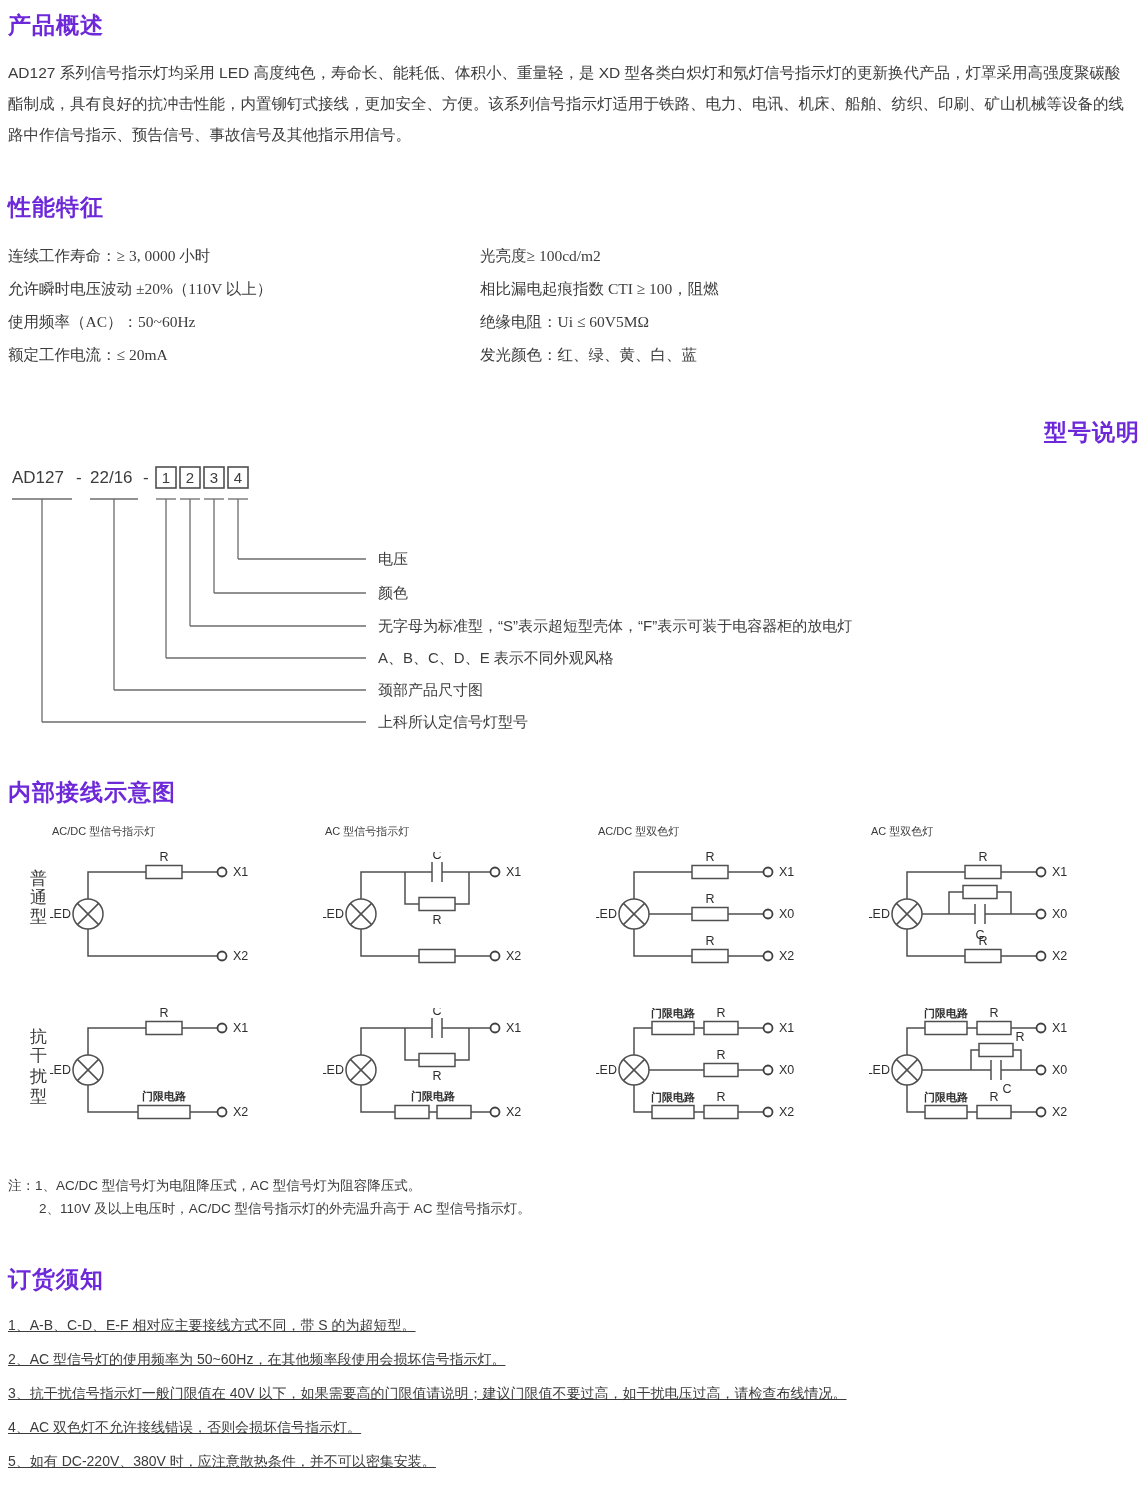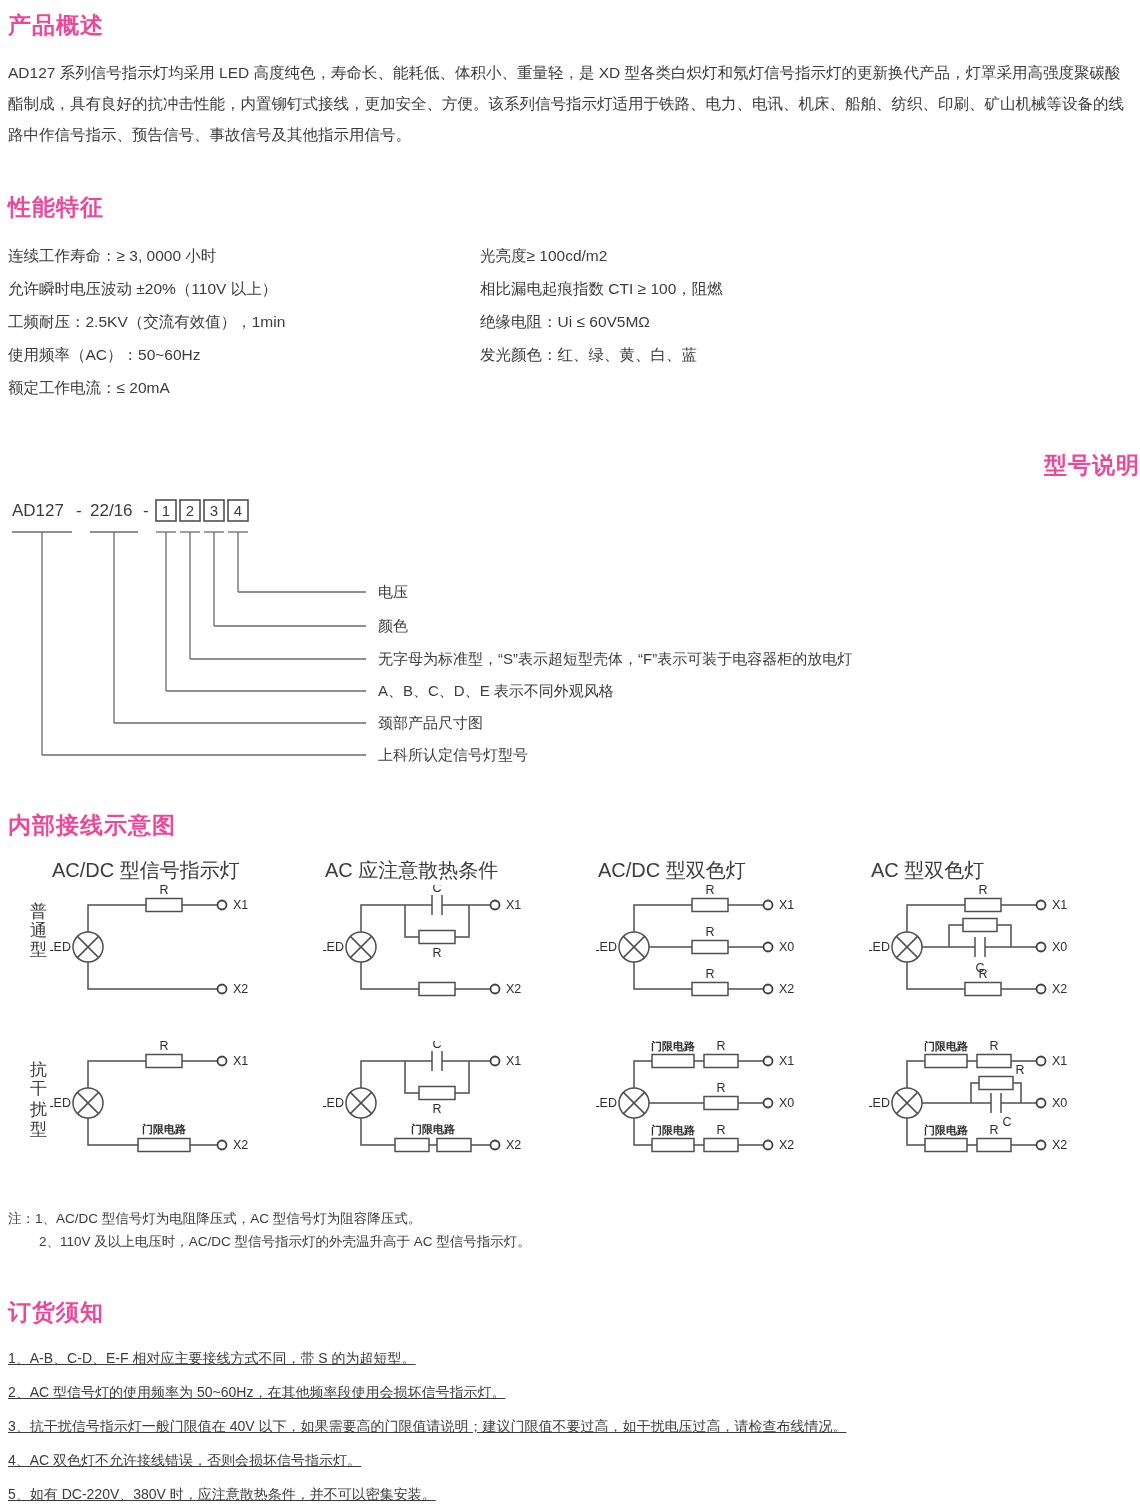--- a/index.html
+++ b/index.html
@@ -11,7 +11,7 @@
     box-sizing:border-box;
   }
   .h{
-    color:#ec4899;
+    color:#6d28d9;
     font-size:23px;
     font-weight:700;
     margin:0 0 16px 0;

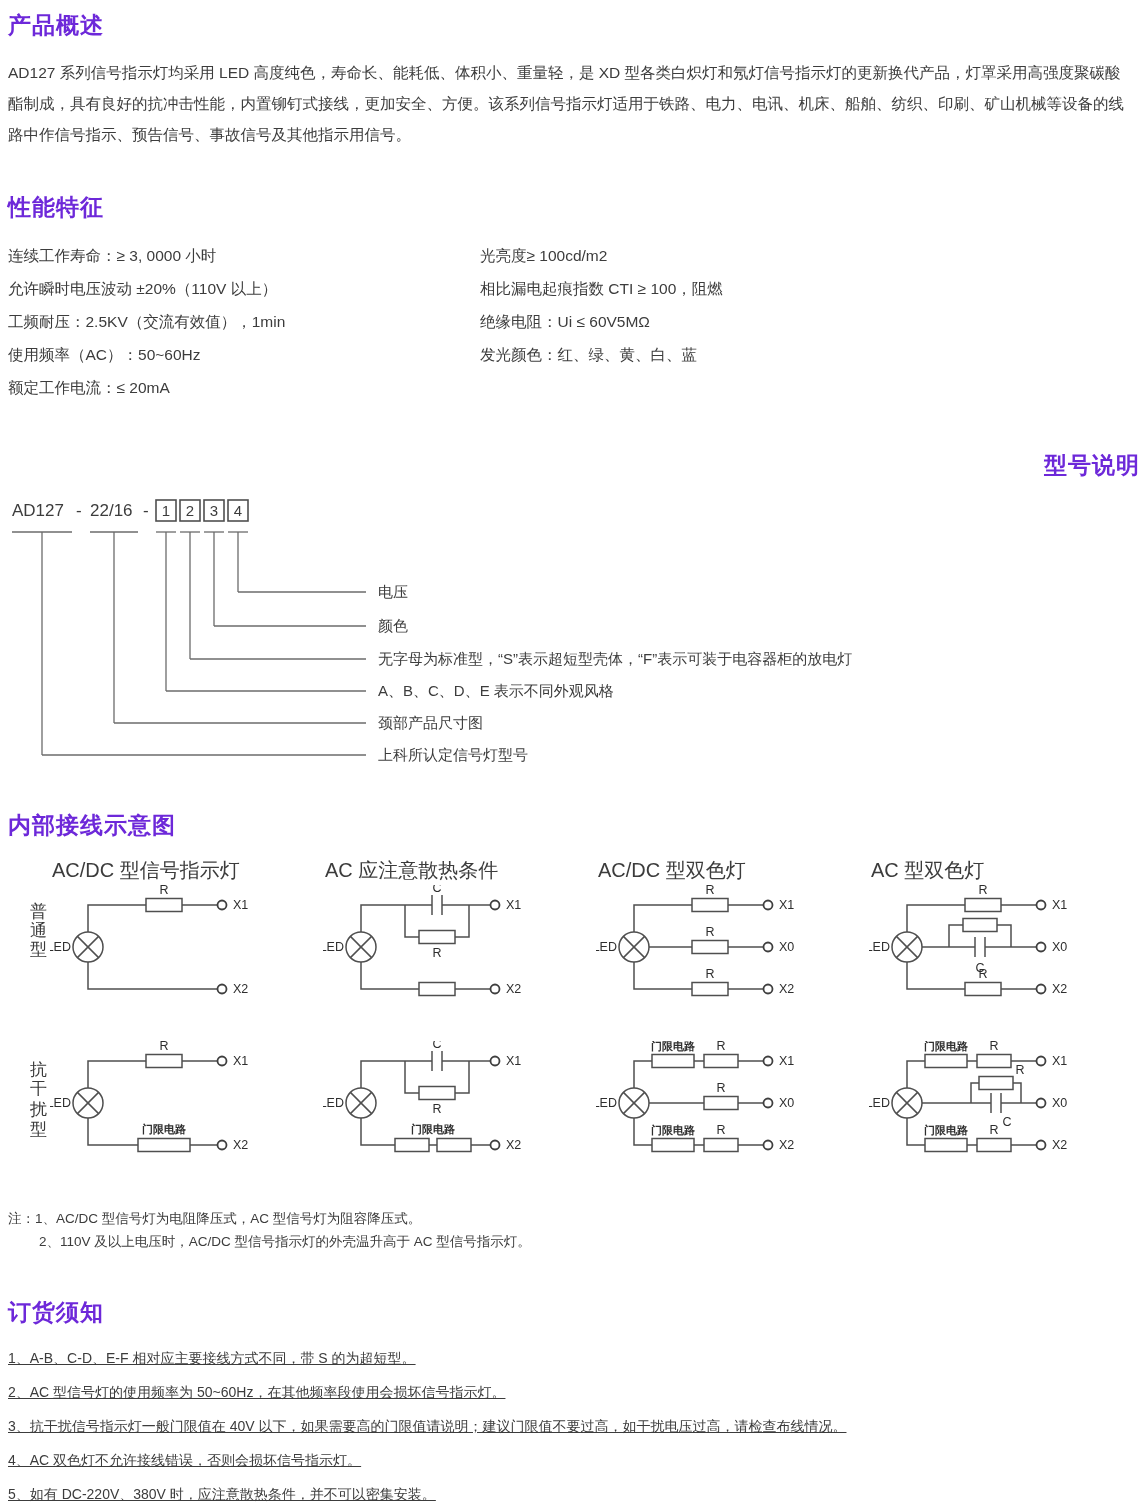--- a/index.html
+++ b/index.html
@@ -25,7 +25,7 @@
     margin:6px 0 42px 0;
   }
   
-  .features{margin-bottom:46px;}
+  .features{margin-bottom:46px;font-family:Liberation Serif, serif;}
   .spec-cols{display:grid;grid-template-columns:472px auto;}
   .spec-line{font-size:15.5px;line-height:33px;white-space:nowrap;}
   

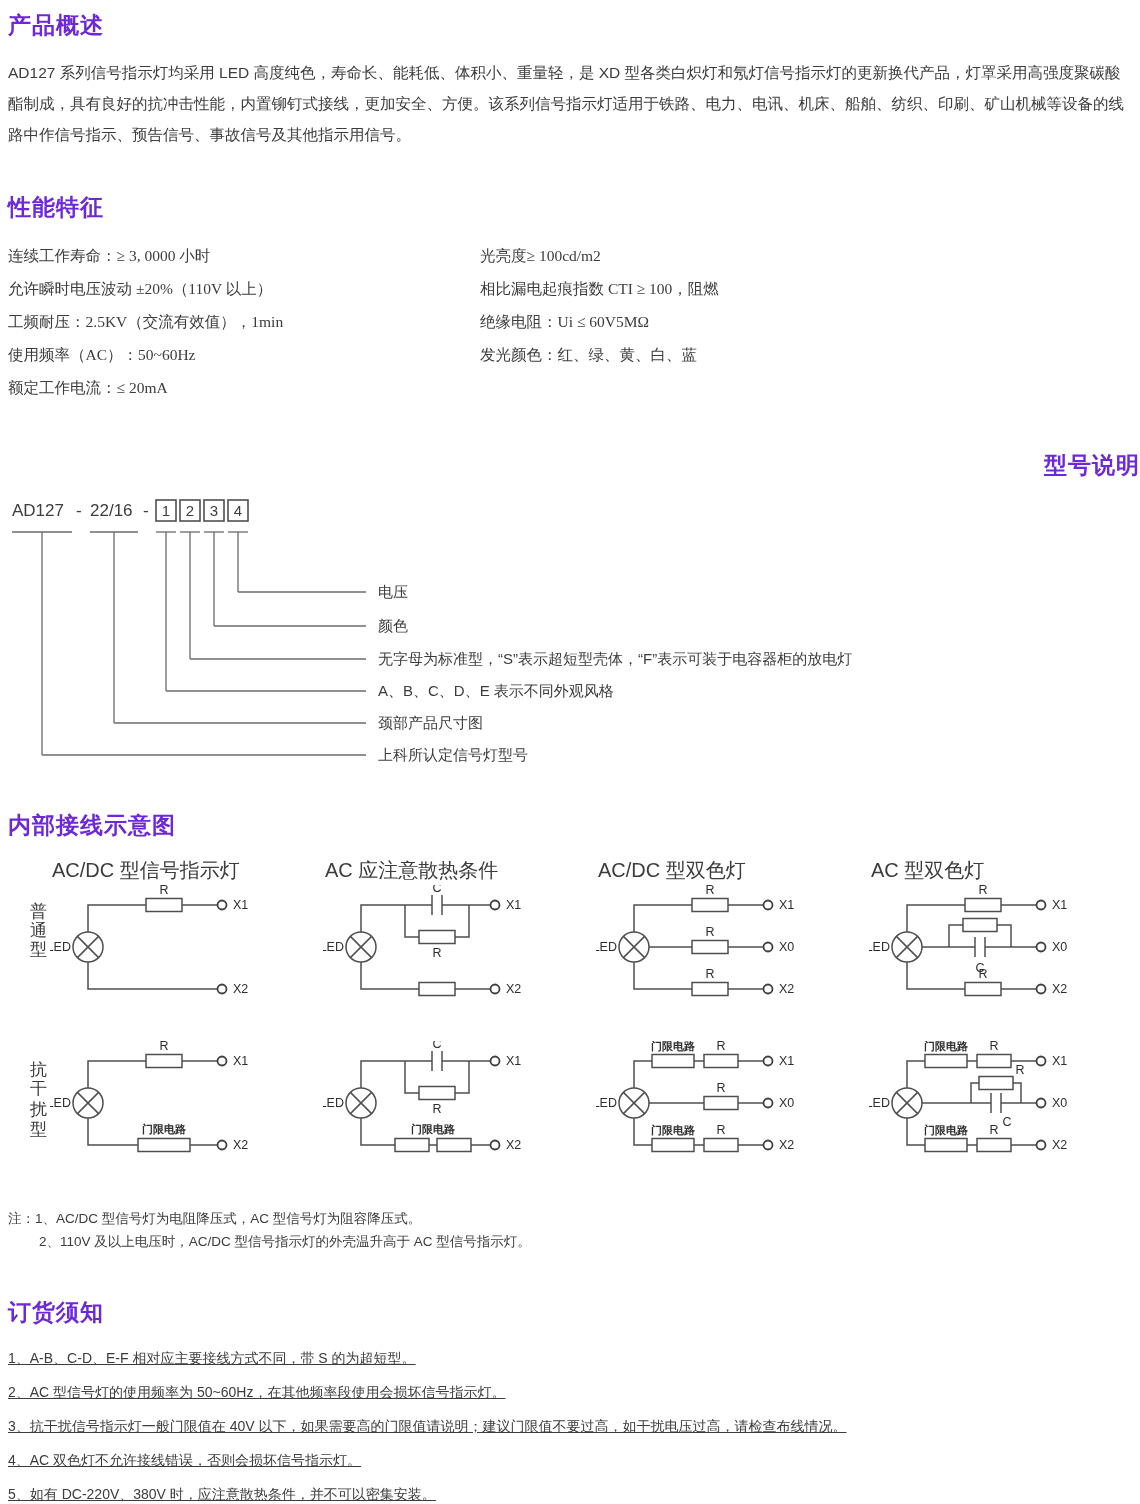--- a/index.html
+++ b/index.html
@@ -79,7 +79,6 @@
     <div>
       <div class="spec-line">连续工作寿命：≥ 3, 0000 小时</div>
       <div class="spec-line">允许瞬时电压波动 ±20%（110V 以上）</div>
-      <div class="spec-line">工频耐压：2.5KV（交流有效值），1min</div>
       <div class="spec-line">使用频率（AC）：50~60Hz</div>
       <div class="spec-line">额定工作电流：≤ 20mA</div>
     </div>

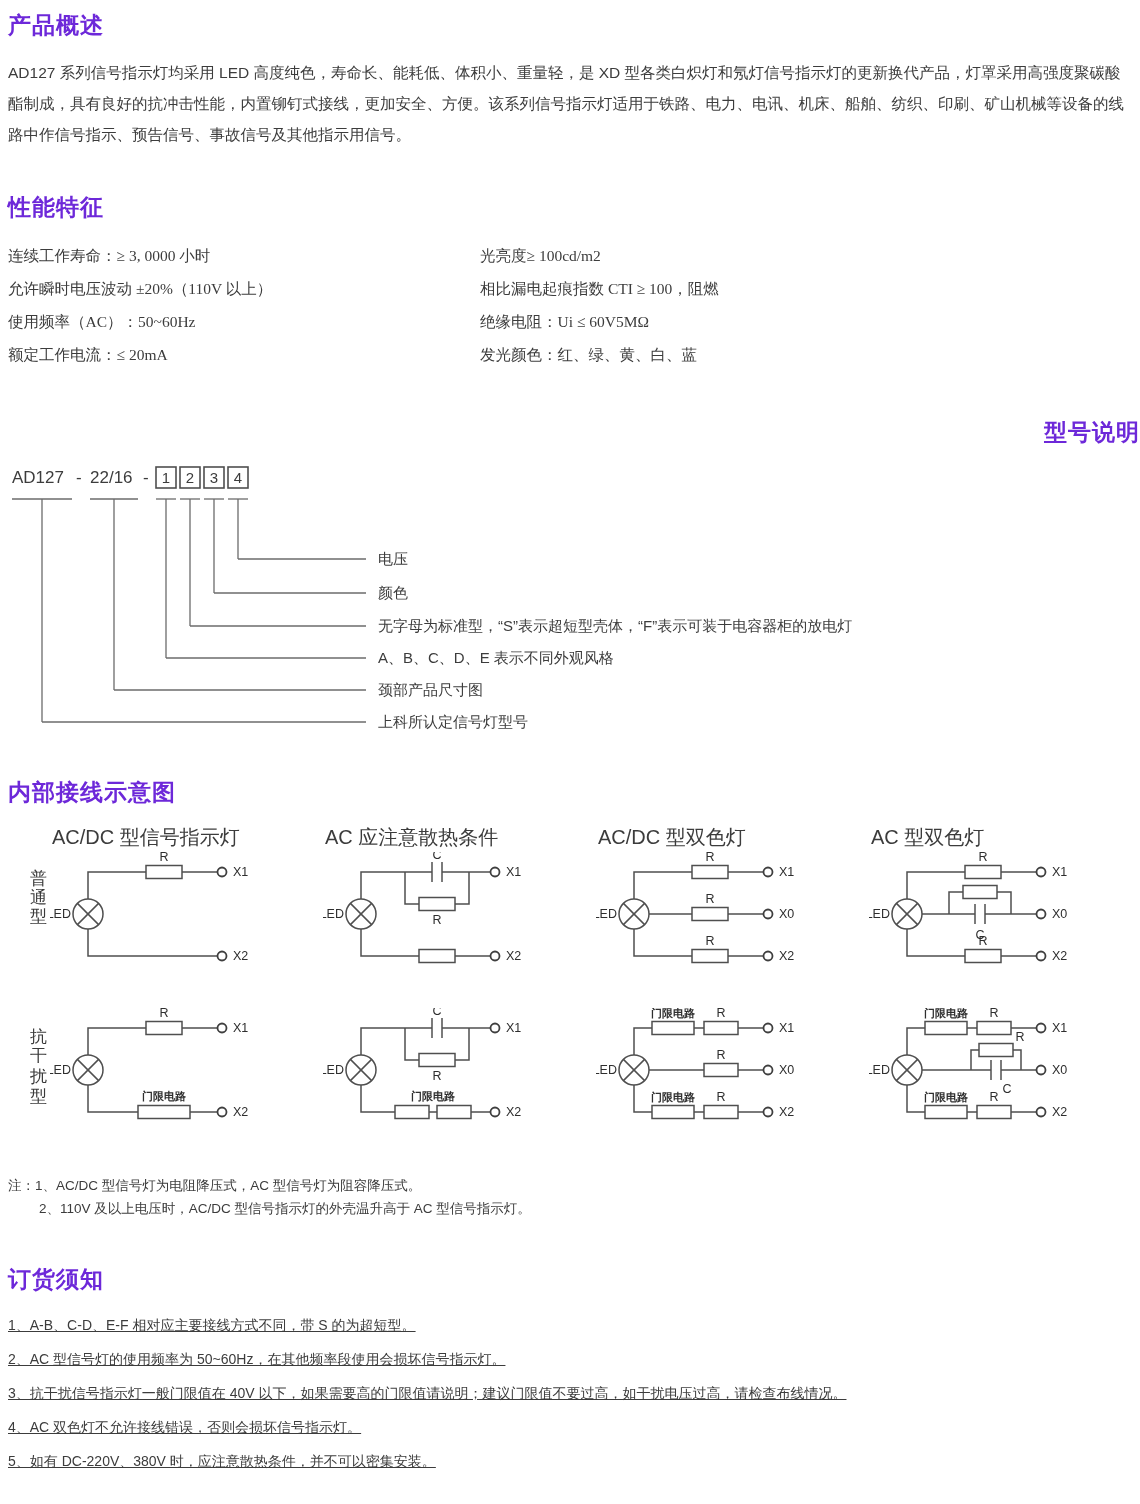--- a/index.html
+++ b/index.html
@@ -51,7 +51,7 @@
   }
   .rowlabel.normal{margin-top:30px;}
   .rowlabel.anti{margin-top:6px;}
-  .wtitle{font-size:20px;color:#3c3c3c;height:22px;margin:0 0 6px 2px;white-space:nowrap;}
+  .wtitle{font-size:11px;color:#3c3c3c;height:22px;margin:0 0 6px 2px;white-space:nowrap;}
   .circ text{font-family:"Liberation Sans","DejaVu Sans",sans-serif;}
   .cl{stroke:#4f4f4f;stroke-width:1.5;fill:none;}
   .cc{fill:#ffffff;stroke:#4f4f4f;stroke-width:1.5;}

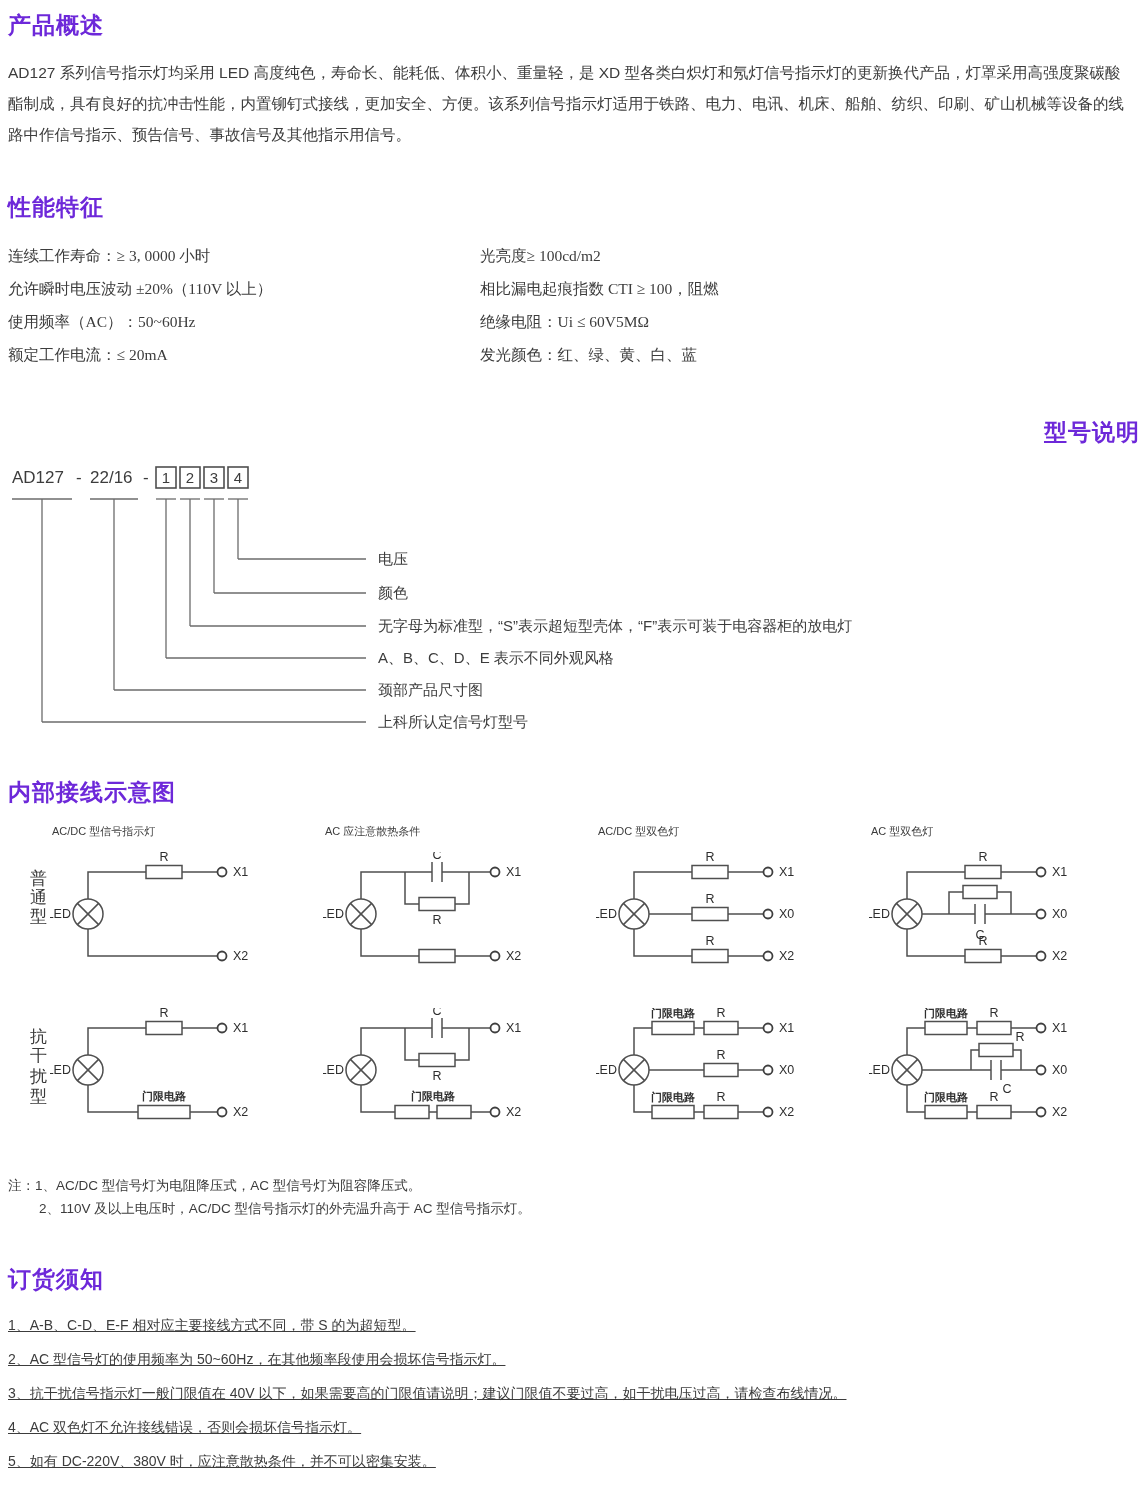--- a/index.html
+++ b/index.html
@@ -172,7 +172,7 @@
     </div>
 
     <div class="wcell">
-      <div class="wtitle">AC 应注意散热条件</div>
+      <div class="wtitle">AC 型信号指示灯</div>
       <svg class="circ" width="215" height="130" viewBox="0 0 215 130">
         <g>
           <path class="cl" d="M38 47 V20 H109"></path>

